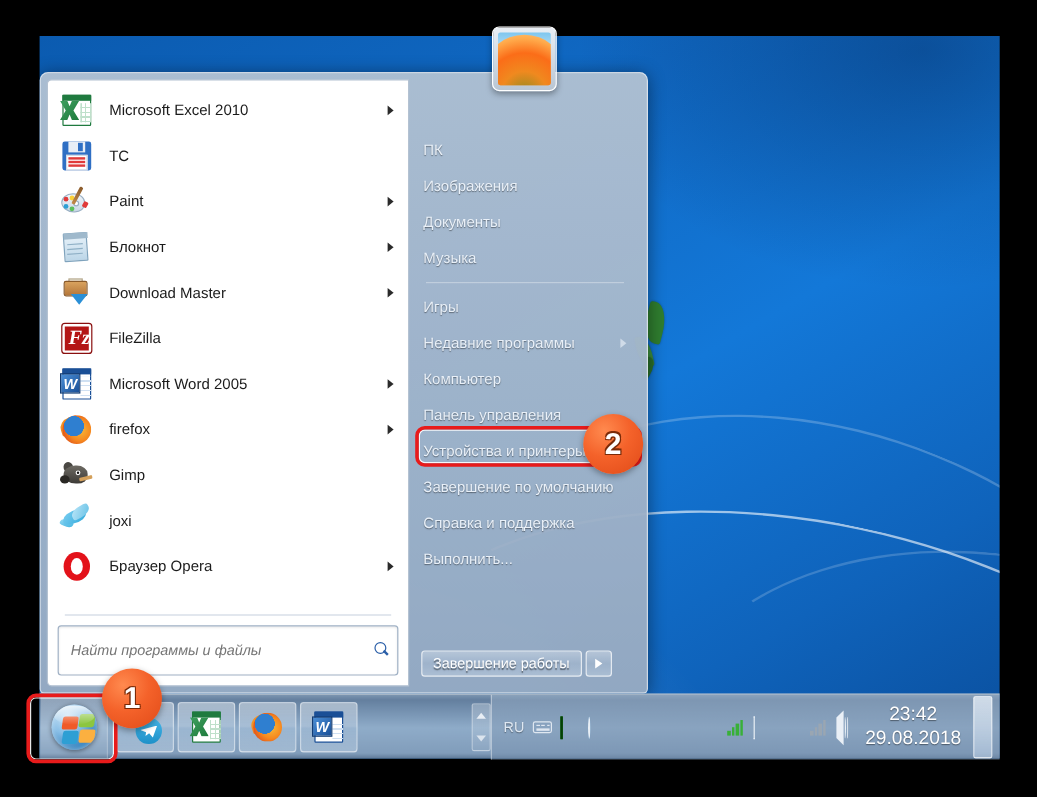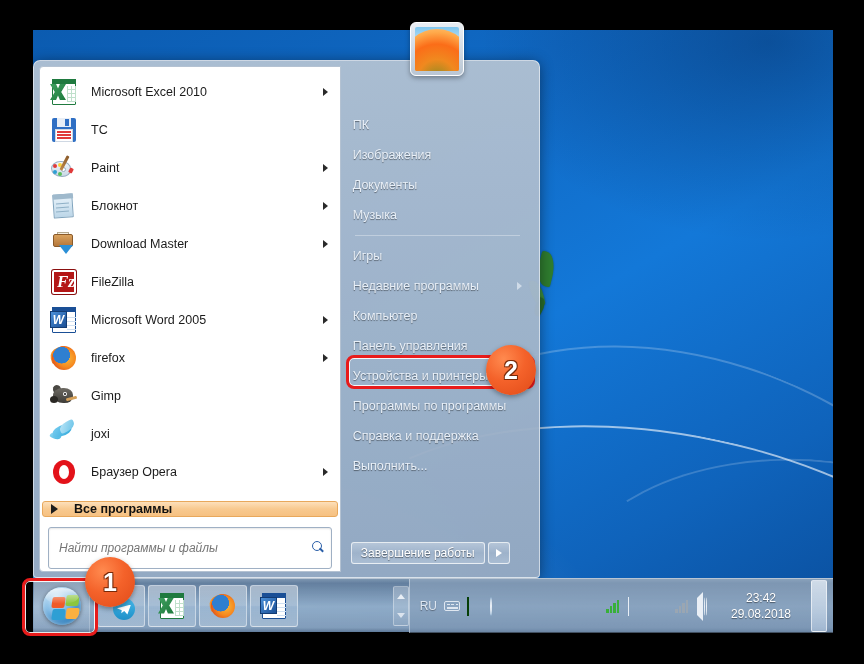--- a/index.html
+++ b/index.html
@@ -533,7 +533,7 @@
             <span class="rlabel">Устройства и принтеры</span>
           </div>
           <div class="ritem">
-            <span class="rlabel">Программы по программы</span>
+            <span class="rlabel">Завершение по умолчанию</span>
           </div>
           <div class="ritem">
             <span class="rlabel">Справка и поддержка</span>

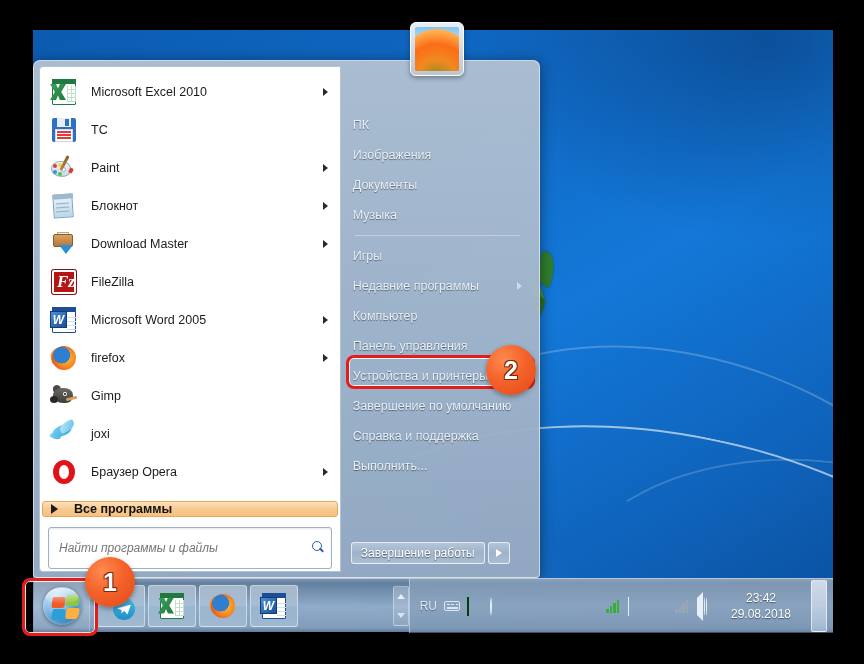--- a/index.html
+++ b/index.html
@@ -486,10 +486,6 @@
           </div>
         </div>
       <div id="divider1"></div>
-      <div id="allprograms">
-        <div id="ap-arrow"></div>
-        <span id="ap-label">Все программы</span>
-      </div>
       <div id="searchwrap">
         <div id="searchbox">
           <input id="searchinput" type="text" placeholder="Найти программы и файлы" style="">

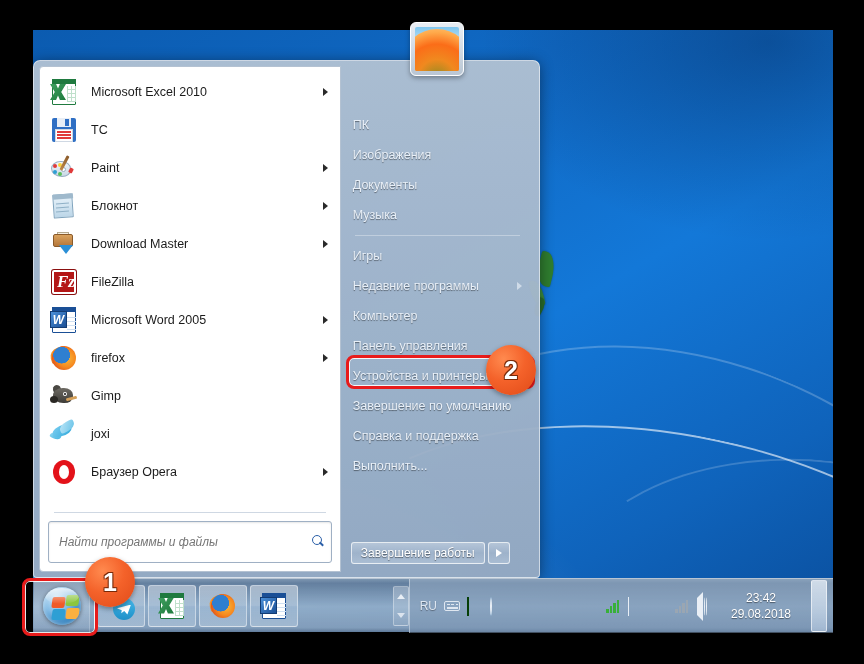--- a/index.html
+++ b/index.html
@@ -211,7 +211,7 @@
   #clock {
     width: 82px; height: 54px; display: flex; flex-direction: column;
     align-items: center; justify-content: center; gap: 2px;
-    color: #fff; font-size: 12px; text-shadow: 0 1px 1px rgba(0,0,0,.45);
+    color: #fff; font-size: 16px; text-shadow: 0 1px 1px rgba(0,0,0,.45);
   }
   #showdesktop {
     width: 16px; height: 52px; margin-left: 2px;

